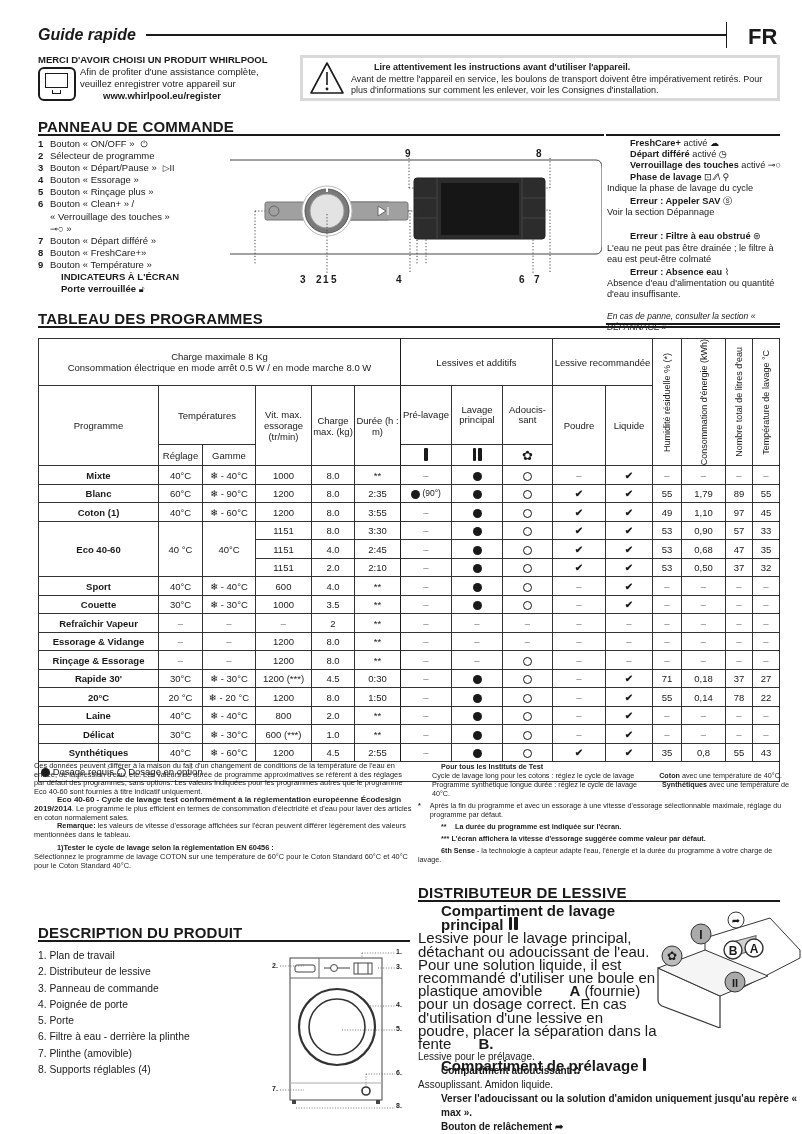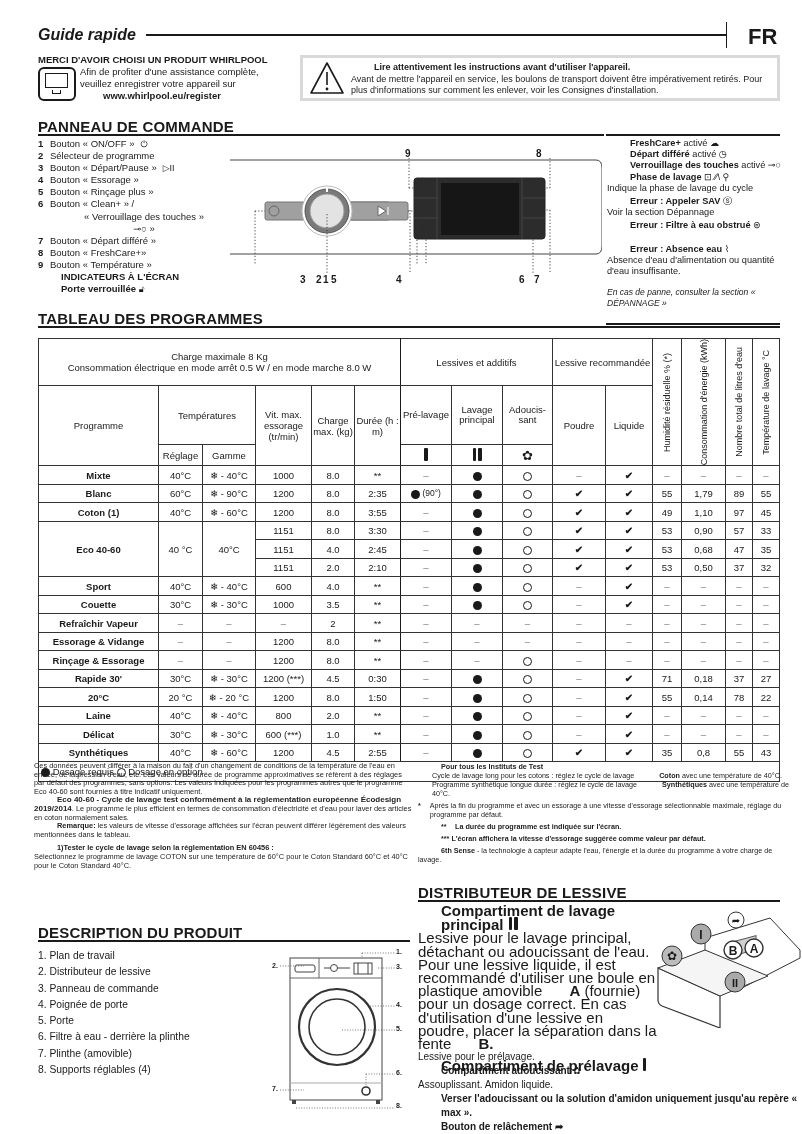--- a/index.html
+++ b/index.html
@@ -34,7 +34,7 @@
 
   #panel-list { left: 38px; top: 138px; font-size: 9.5px; line-height: 12.1px; width: 200px; }
   #panel-list .num { font-weight: bold; display: inline-block; width: 12px; }
-  #panel-list .indent { padding-left: 12px; text-align: center; }
+  #panel-list .indent { padding-left: 12px; }
   #panel-list .ico { font-size: 9px; margin-left: 6px; }
 
   #panel-drawing { left: 230px; top: 148px; width: 372px; height: 140px; }

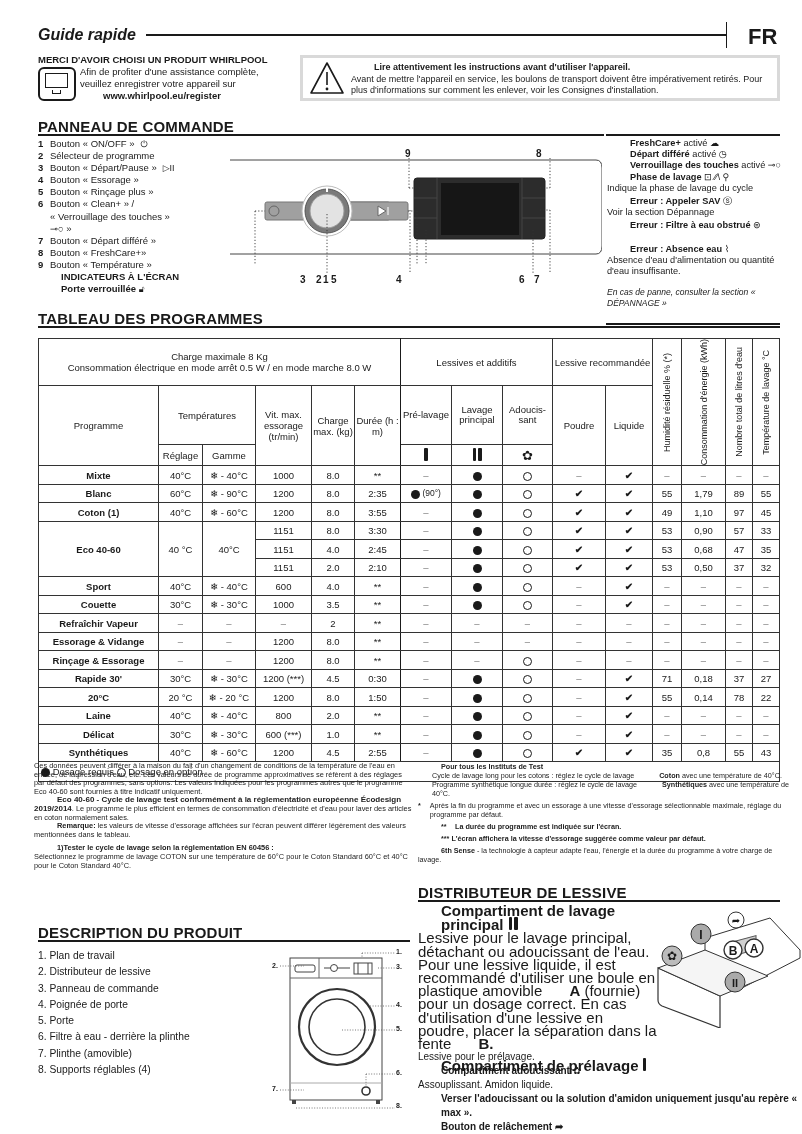--- a/index.html
+++ b/index.html
@@ -198,7 +198,7 @@
   <div>Indique la phase de lavage du cycle</div>
   <div style="margin-top:2px"><b>Erreur : Appeler SAV</b> <span>ⓢ</span></div>
   <div>Voir la section Dépannage</div>
-  <div style="margin-top:2px"><b>Erreur : Filtre à eau obstrué</b> <span>⊜</span></div>
+  <div style="margin-top:13px"><b>Erreur : Filtre à eau obstrué</b> <span>⊜</span></div>
   <div style="margin-top:12px"><b>Erreur : Absence eau</b> <span>⌇</span></div>
   <div>Absence d'eau d'alimentation ou quantité d'eau insuffisante.</div>
   <div class="it" style="margin-top:10px">En cas de panne, consulter la section « DÉPANNAGE »</div>

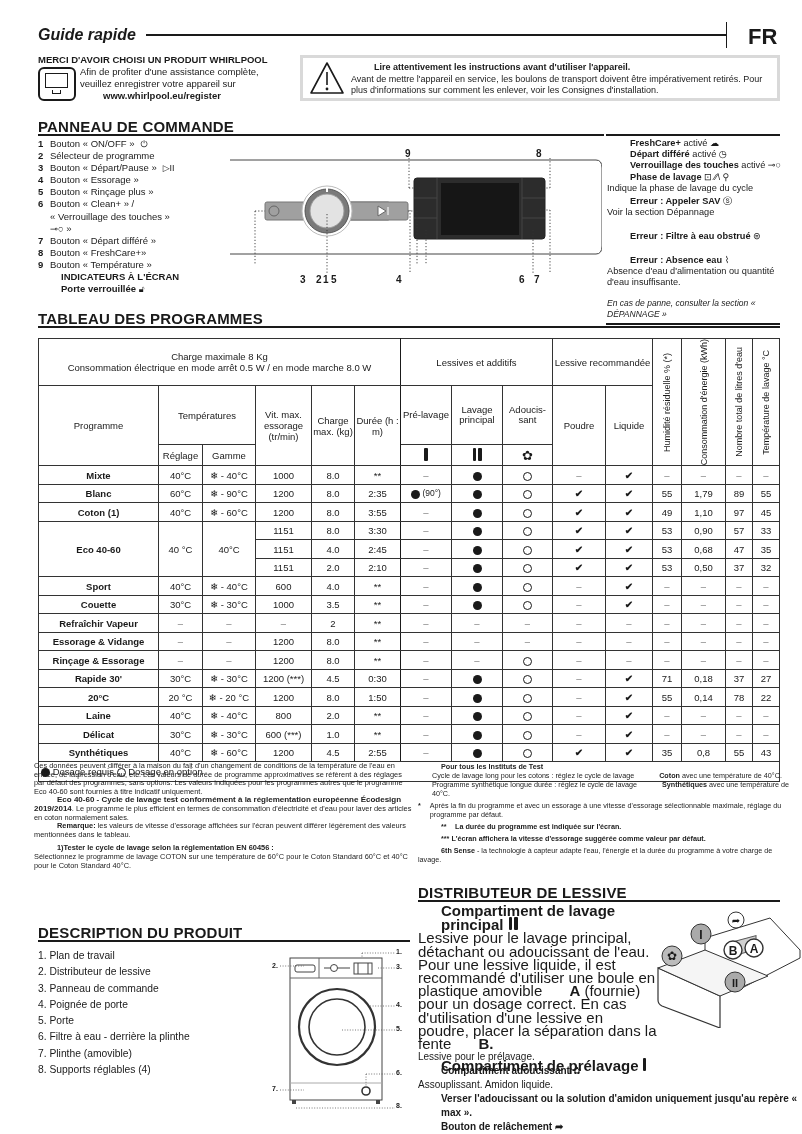--- a/index.html
+++ b/index.html
@@ -199,6 +199,7 @@
   <div style="margin-top:2px"><b>Erreur : Appeler SAV</b> <span>ⓢ</span></div>
   <div>Voir la section Dépannage</div>
   <div style="margin-top:13px"><b>Erreur : Filtre à eau obstrué</b> <span>⊜</span></div>
+  <div>L'eau ne peut pas être drainée ; le filtre à eau est peut-être colmaté</div>
   <div style="margin-top:12px"><b>Erreur : Absence eau</b> <span>⌇</span></div>
   <div>Absence d'eau d'alimentation ou quantité d'eau insuffisante.</div>
   <div class="it" style="margin-top:10px">En cas de panne, consulter la section « DÉPANNAGE »</div>

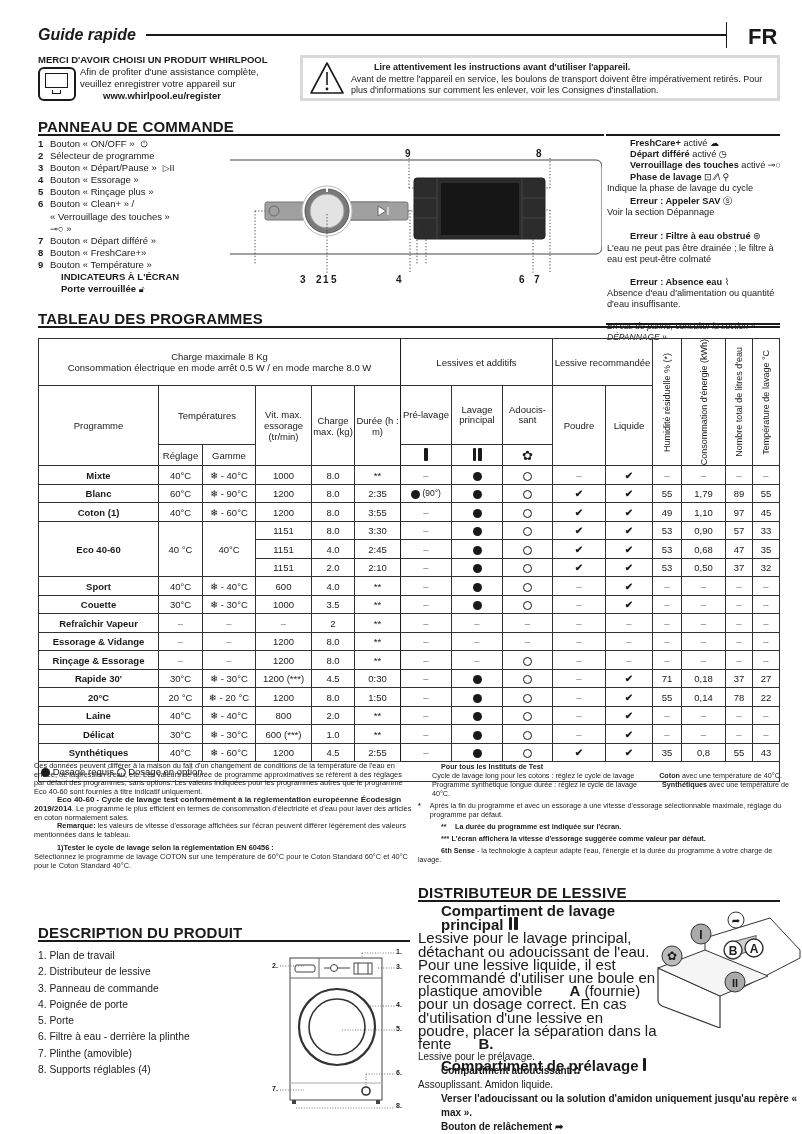--- a/index.html
+++ b/index.html
@@ -200,7 +200,7 @@
   <div>Voir la section Dépannage</div>
   <div style="margin-top:13px"><b>Erreur : Filtre à eau obstrué</b> <span>⊜</span></div>
   <div>L'eau ne peut pas être drainée ; le filtre à eau est peut-être colmaté</div>
-  <div style="margin-top:12px"><b>Erreur : Absence eau</b> <span>⌇</span></div>
+  <div style="margin-top:2px"><b>Erreur : Absence eau</b> <span>⌇</span></div>
   <div>Absence d'eau d'alimentation ou quantité d'eau insuffisante.</div>
   <div class="it" style="margin-top:10px">En cas de panne, consulter la section « DÉPANNAGE »</div>
 </div>

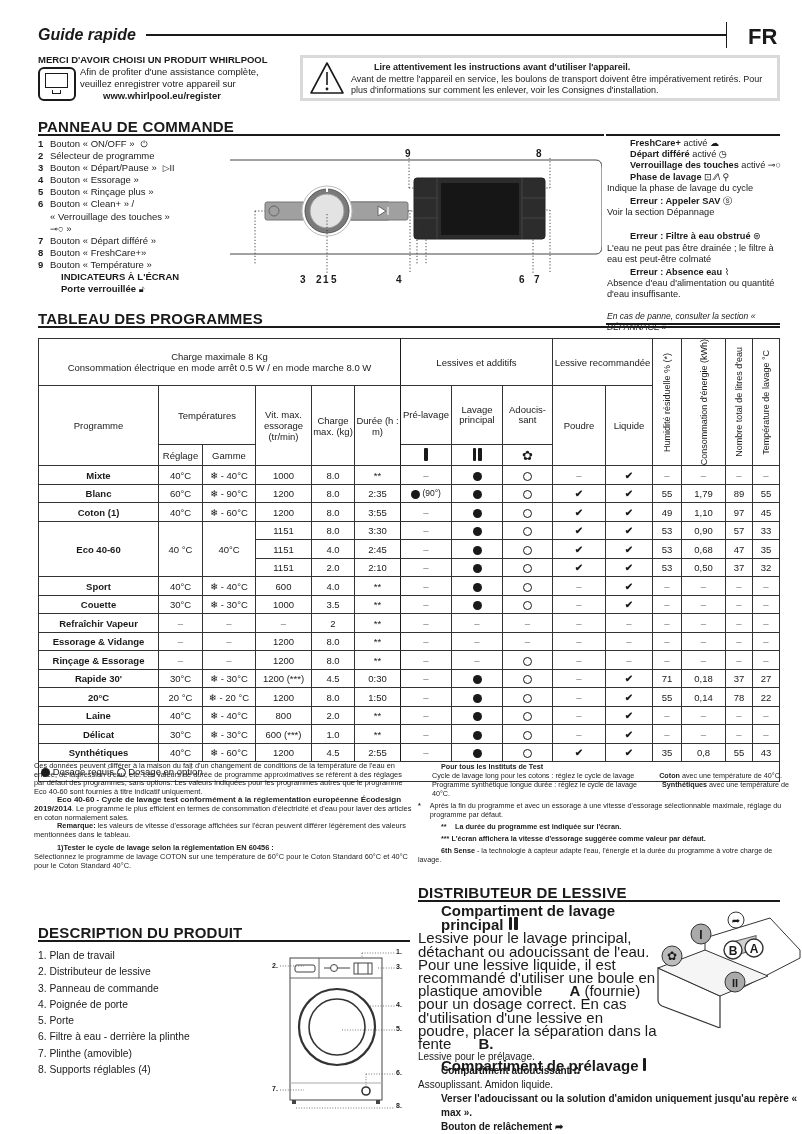--- a/index.html
+++ b/index.html
@@ -626,7 +626,7 @@
 
 <div class="abs" id="dist-text">
   <div class="b"><span>Compartiment de lavage principal</span> <span class="bar2"></span><span class="bar2"></span></div>
-  <div><span>Lessive pour le lavage principal, détachant ou adoucissant de l'eau. Pour une lessive liquide, il est recommandé d'utiliser une boule en plastique amovible </span><b>A</b><span> (fournie) pour un dosage correct. En cas d'utilisation d'une lessive en poudre, placer la séparation dans la fente </span><b>B.</b></div>
+  <div><span>Lessive pour le lavage principal, détachant ou adoucissant de l'eau. Pour une solution liquide, il est recommandé d'utiliser une boule en plastique amovible </span><b>A</b><span> (fournie) pour un dosage correct. En cas d'utilisation d'une lessive en poudre, placer la séparation dans la fente </span><b>B.</b></div>
   <div class="b" style="margin-top:8px"><span>Compartiment de prélavage</span> <span class="bar1"></span></div>
 </div>
 

